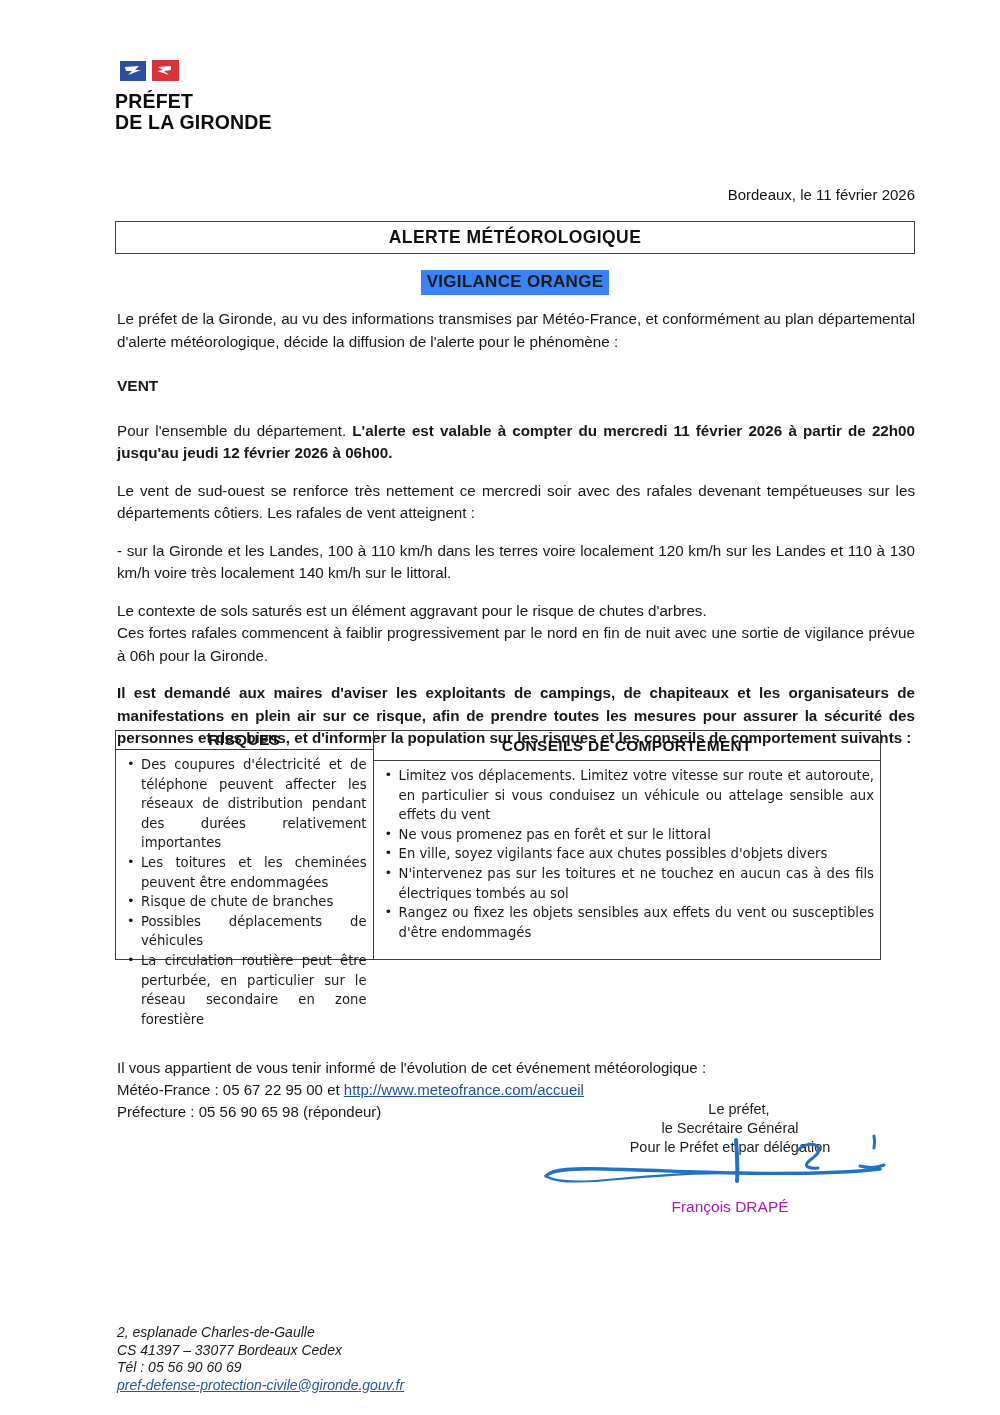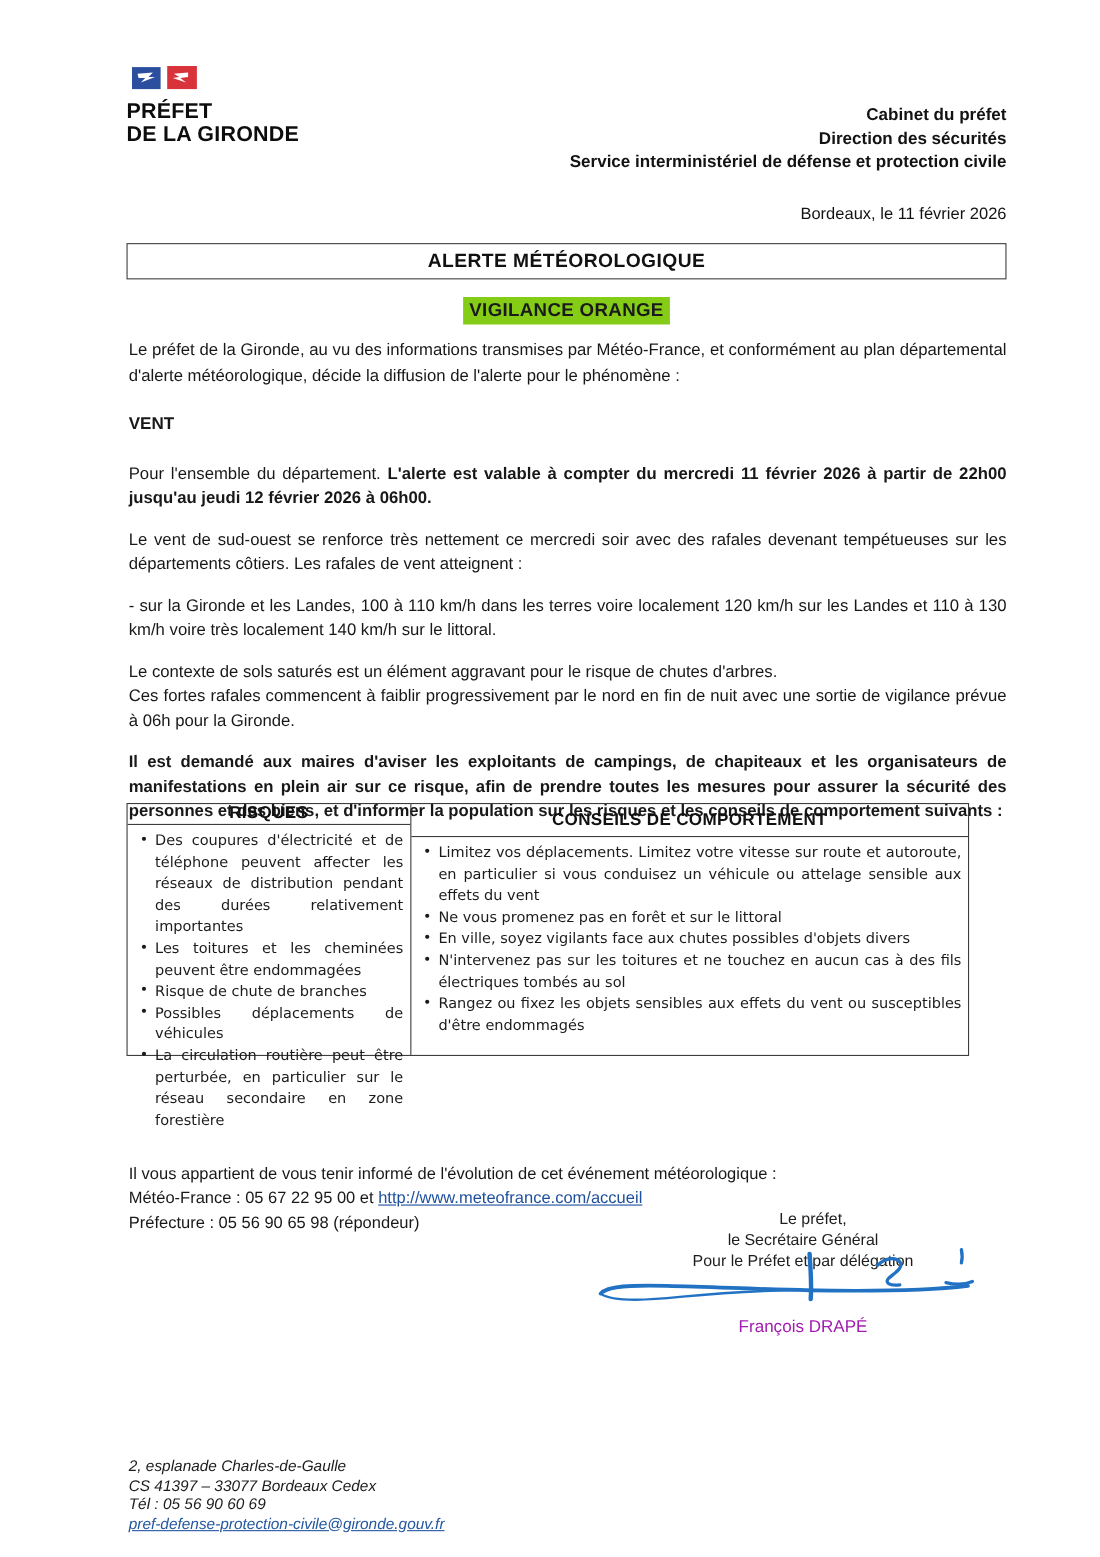--- a/index.html
+++ b/index.html
@@ -277,11 +277,6 @@
       <div class="prefet-line">DE LA GIRONDE</div>
     </div>
 
-    <div class="service-block">
-      <div>Cabinet du préfet</div>
-      <div>Direction des sécurités</div>
-      <div>Service interministériel de défense et protection civile</div>
-    </div>
 
     <div class="date-line">Bordeaux, le 11 février 2026</div>
   </div>

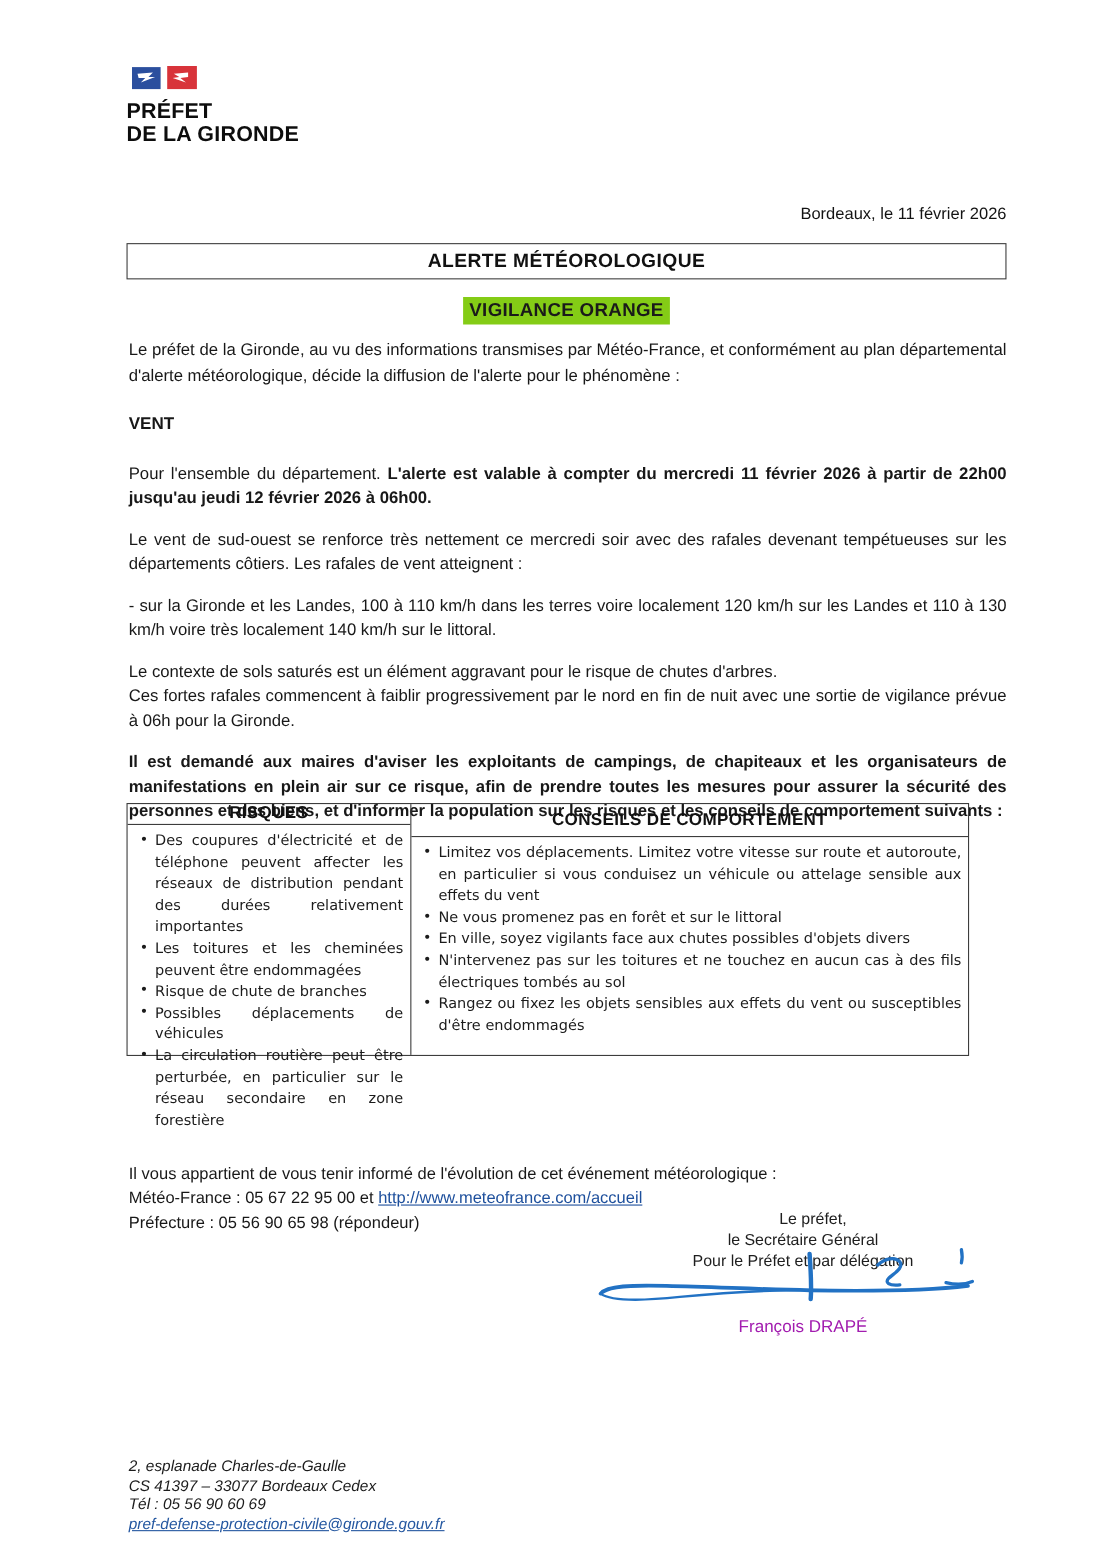--- a/index.html
+++ b/index.html
@@ -110,7 +110,7 @@
   }
   .vigilance {
     display: inline-block;
-    background: #84cc16;
+    background: #3b82f6;
     color: #1a1a1a;
     font-weight: bold;
     font-size: 17px;

